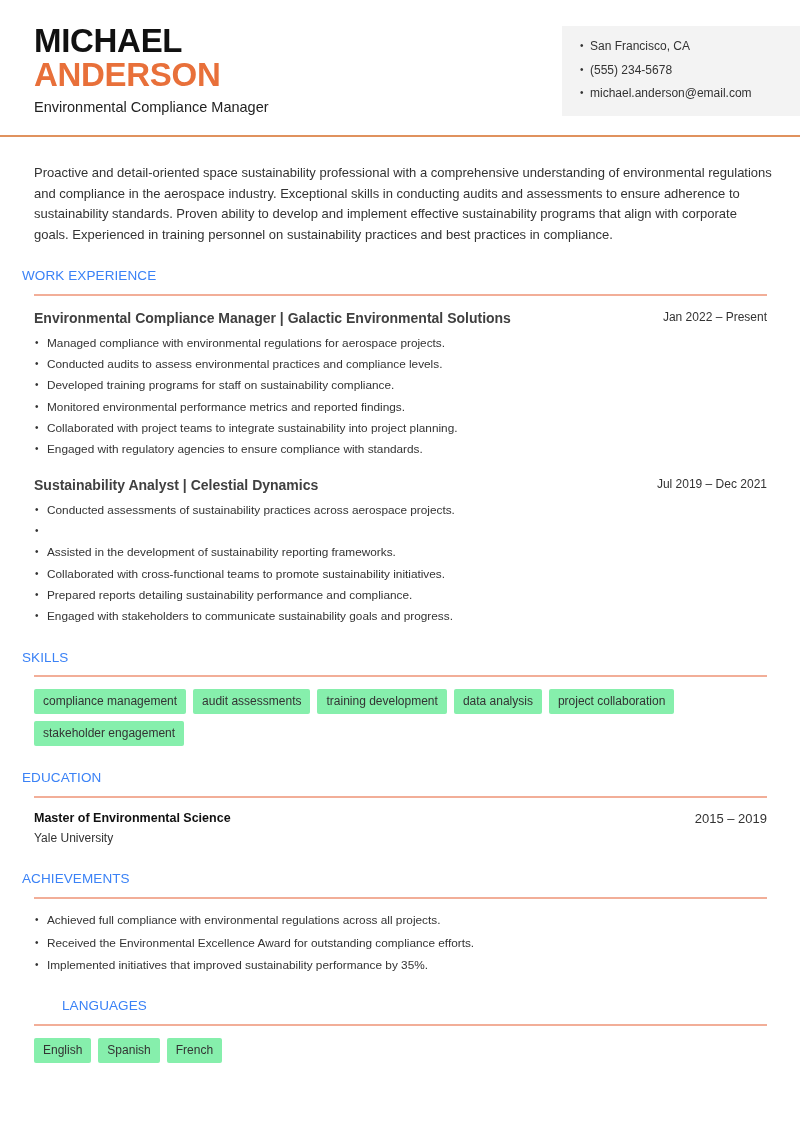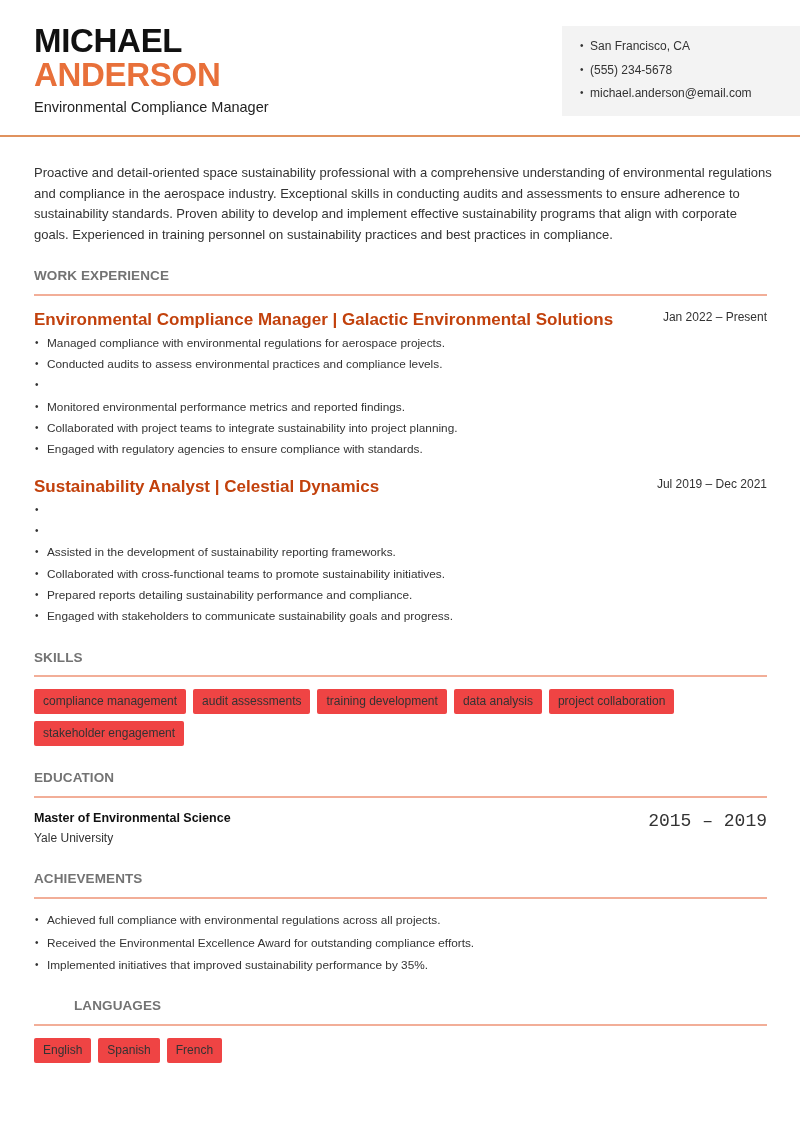--- a/index.html
+++ b/index.html
@@ -17,7 +17,7 @@
 
     .summary { position: absolute; left: 34px; top: 163px; width: 740px; font-size: 13px; line-height: 20.7px; color: #333; }
 
-    .section-title { position: absolute; left: 34px; font-size: 13.5px; font-weight: bold; color: #737373; letter-spacing: 0.1px; }
+    .section-title { position: absolute; left: 22px; font-size: 13.5px; font-weight: normal; color: #3b82f6; letter-spacing: 0.1px; }
     .section-rule { position: absolute; left: 34px; width: 733px; height: 2px; background: #F2AE98; }
 
     .role-title { position: absolute; left: 34px; font-size: 17px; font-weight: bold; color: #c2410c; }

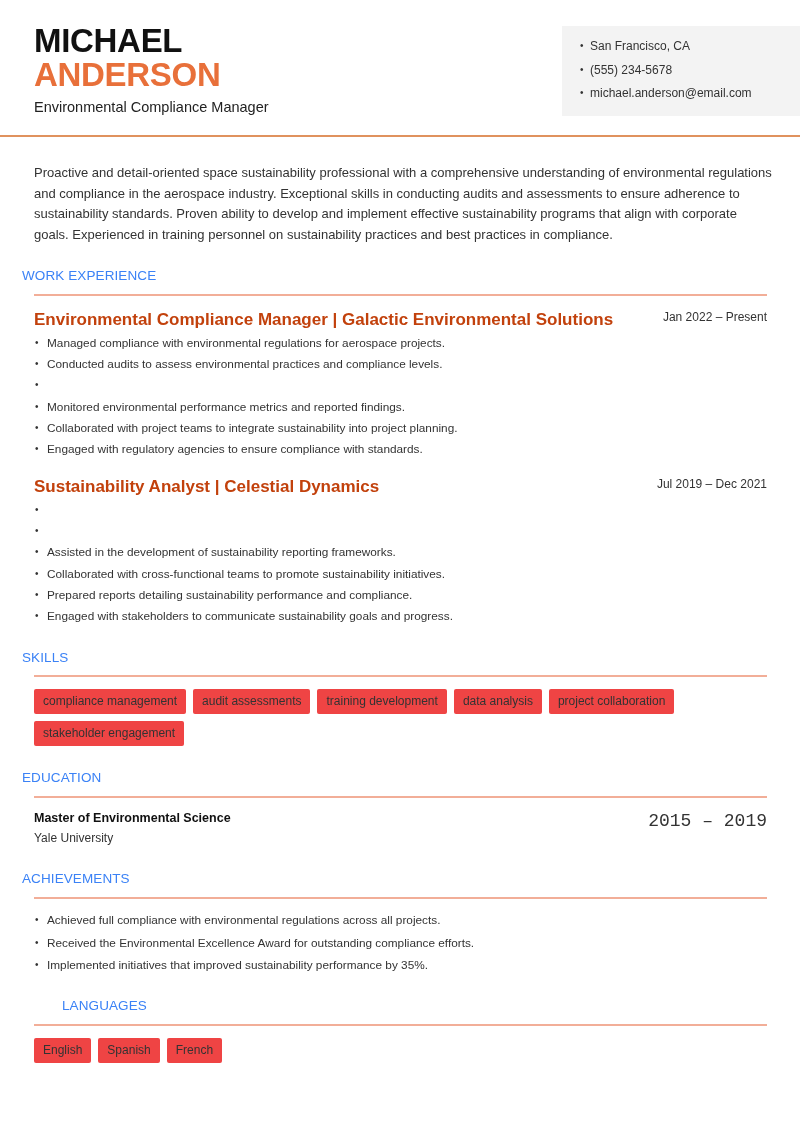--- a/index.html
+++ b/index.html
@@ -20,7 +20,7 @@
     .section-title { position: absolute; left: 22px; font-size: 13.5px; font-weight: normal; color: #3b82f6; letter-spacing: 0.1px; }
     .section-rule { position: absolute; left: 34px; width: 733px; height: 2px; background: #F2AE98; }
 
-    .role-title { position: absolute; left: 34px; font-size: 17px; font-weight: bold; color: #c2410c; }
+    .role-title { position: absolute; left: 34px; font-size: 14px; font-weight: bold; color: #404040; }
     .role-date { position: absolute; right: 33px; font-size: 12px; color: #333; text-align: right; }
     .bullets { position: absolute; left: 34px; width: 700px; list-style: none; }
     .bullets li { font-size: 11.8px; color: #333; height: 21.2px; line-height: 16px; display: flex; }

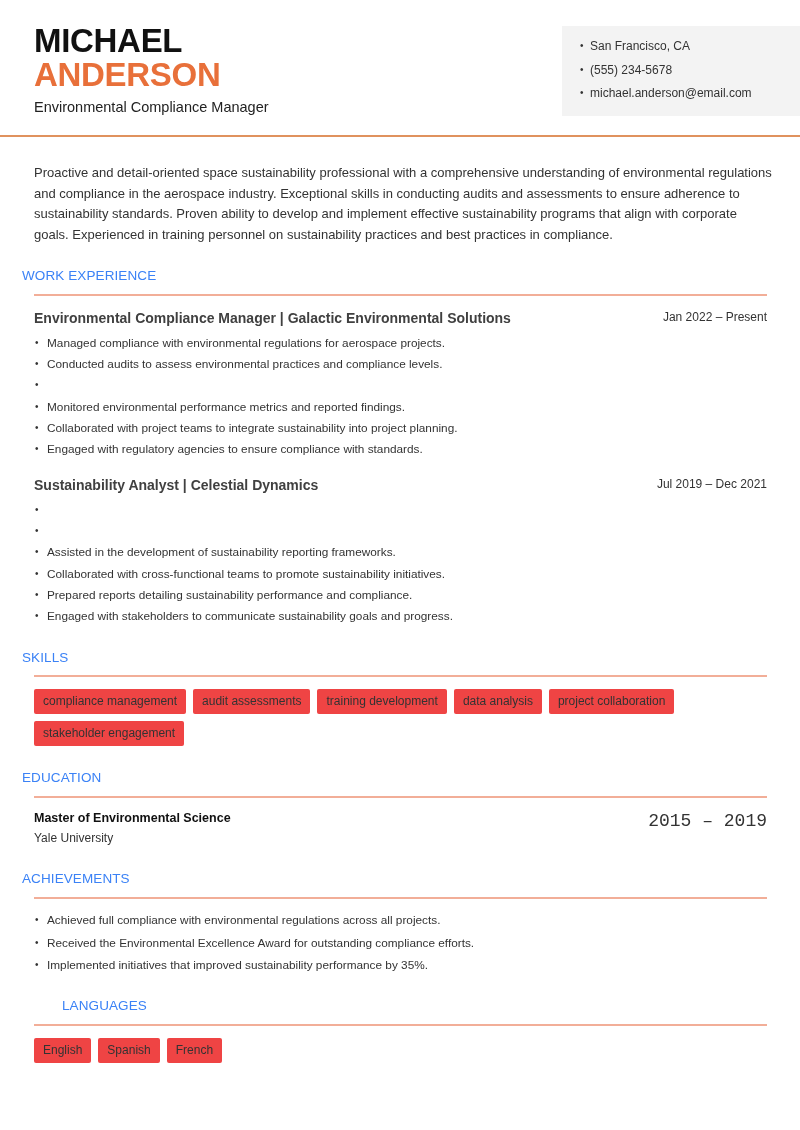--- a/index.html
+++ b/index.html
@@ -76,6 +76,7 @@
     </li>
   <li>
       <span class="dot">•</span>
+      <span>Developed training programs for staff on sustainability compliance.</span>
     </li>
   <li>
       <span class="dot">•</span>

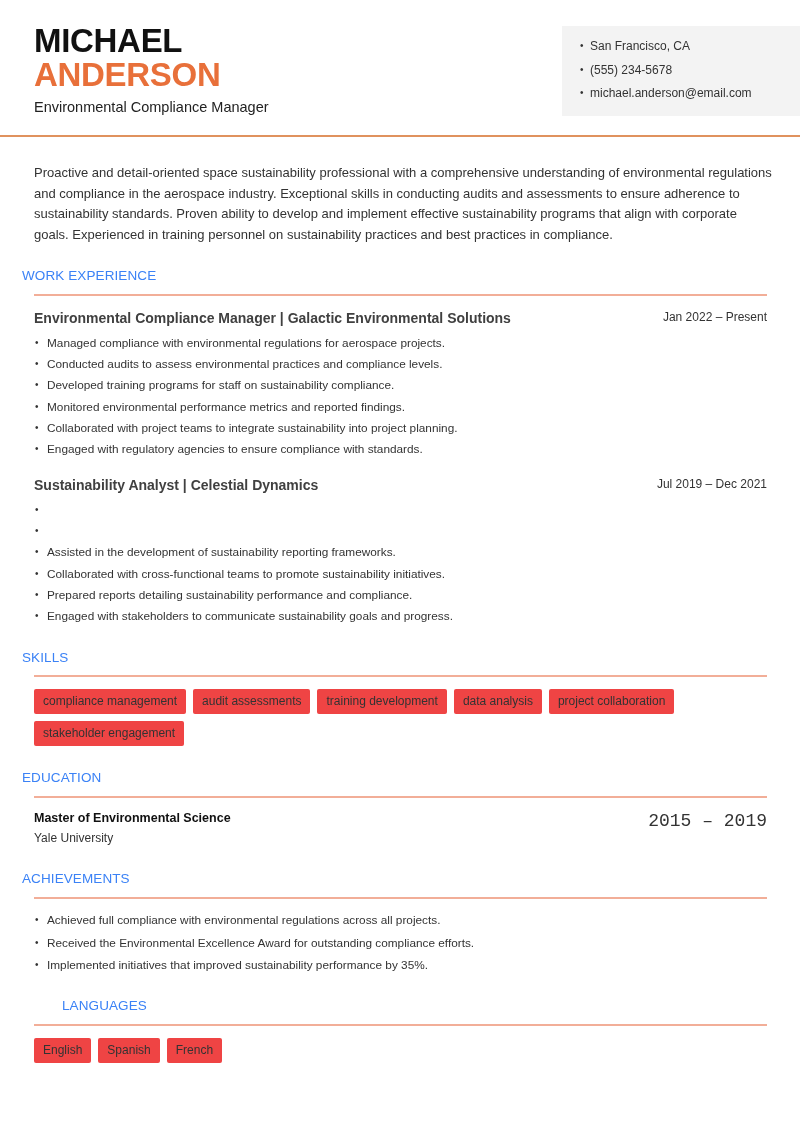--- a/index.html
+++ b/index.html
@@ -97,6 +97,7 @@
 <ul class="bullets" style="top:502px;">
   <li>
       <span class="dot">•</span>
+      <span>Conducted assessments of sustainability practices across aerospace projects.</span>
     </li>
   <li>
       <span class="dot">•</span>

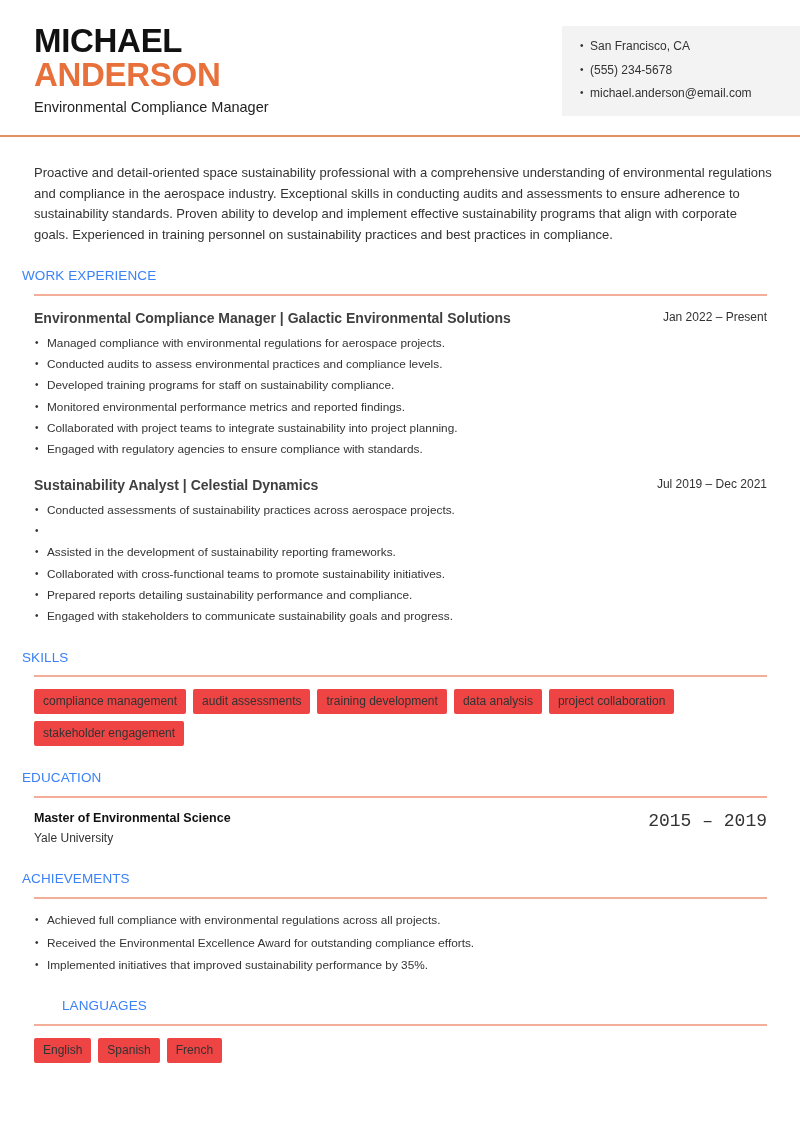--- a/index.html
+++ b/index.html
@@ -27,7 +27,7 @@
     .bullets li .dot { width: 13px; font-size: 10px; line-height: 16px; padding-left: 1px; }
 
     .tags { position: absolute; left: 34px; width: 740px; display: flex; flex-wrap: wrap; gap: 7px 7px; }
-    .tag { background: #ef4444; font-size: 12px; color: #333; padding: 0 9px; height: 25px; line-height: 25px; border-radius: 2px; }
+    .tag { background: #86efac; font-size: 12px; color: #333; padding: 0 9px; height: 25px; line-height: 25px; border-radius: 2px; }
 
     .edu-degree { position: absolute; left: 34px; top: 811px; font-size: 12.5px; font-weight: bold; color: #111; }
     .edu-date { position: absolute; right: 33px; top: 811px; font-size: 18px; color: #333; font-family: Liberation Mono, monospace; }

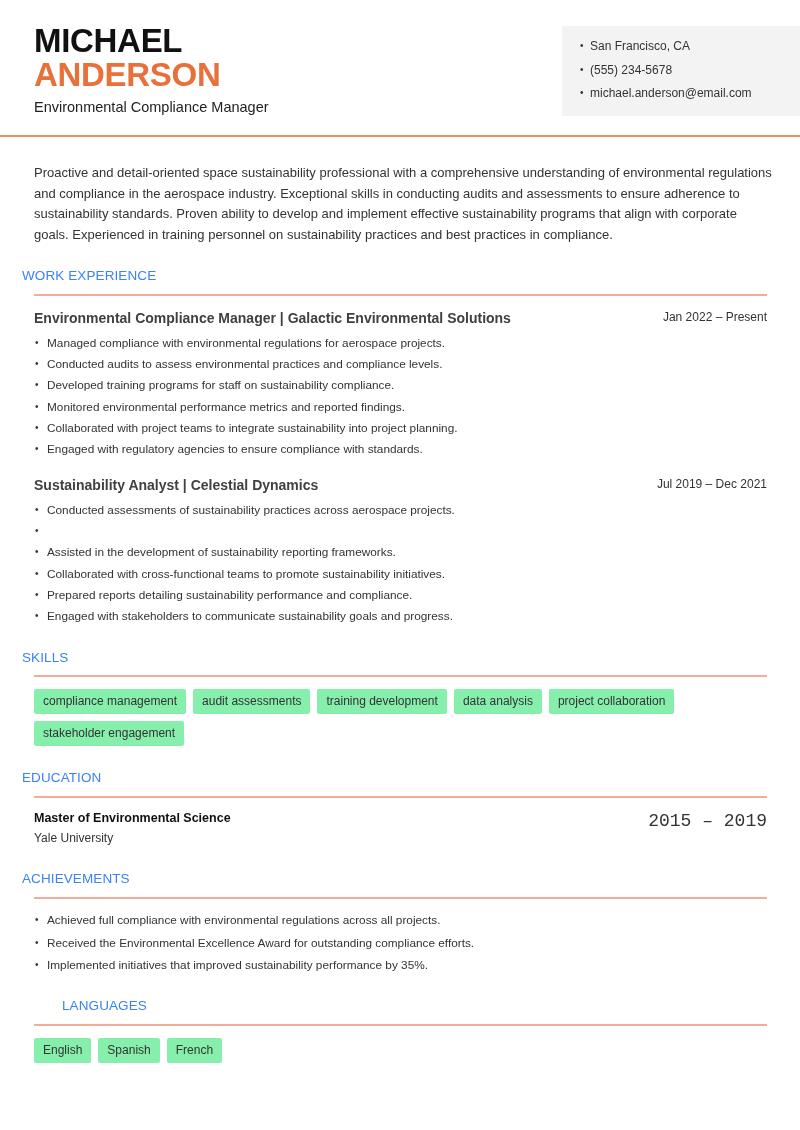--- a/index.html
+++ b/index.html
@@ -30,7 +30,7 @@
     .tag { background: #86efac; font-size: 12px; color: #333; padding: 0 9px; height: 25px; line-height: 25px; border-radius: 2px; }
 
     .edu-degree { position: absolute; left: 34px; top: 811px; font-size: 12.5px; font-weight: bold; color: #111; }
-    .edu-date { position: absolute; right: 33px; top: 811px; font-size: 18px; color: #333; font-family: Liberation Mono, monospace; }
+    .edu-date { position: absolute; right: 33px; top: 811px; font-size: 13px; color: #333; }
     .edu-school { position: absolute; left: 34px; top: 831px; font-size: 12px; color: #333; }
   </style>
 </head>

